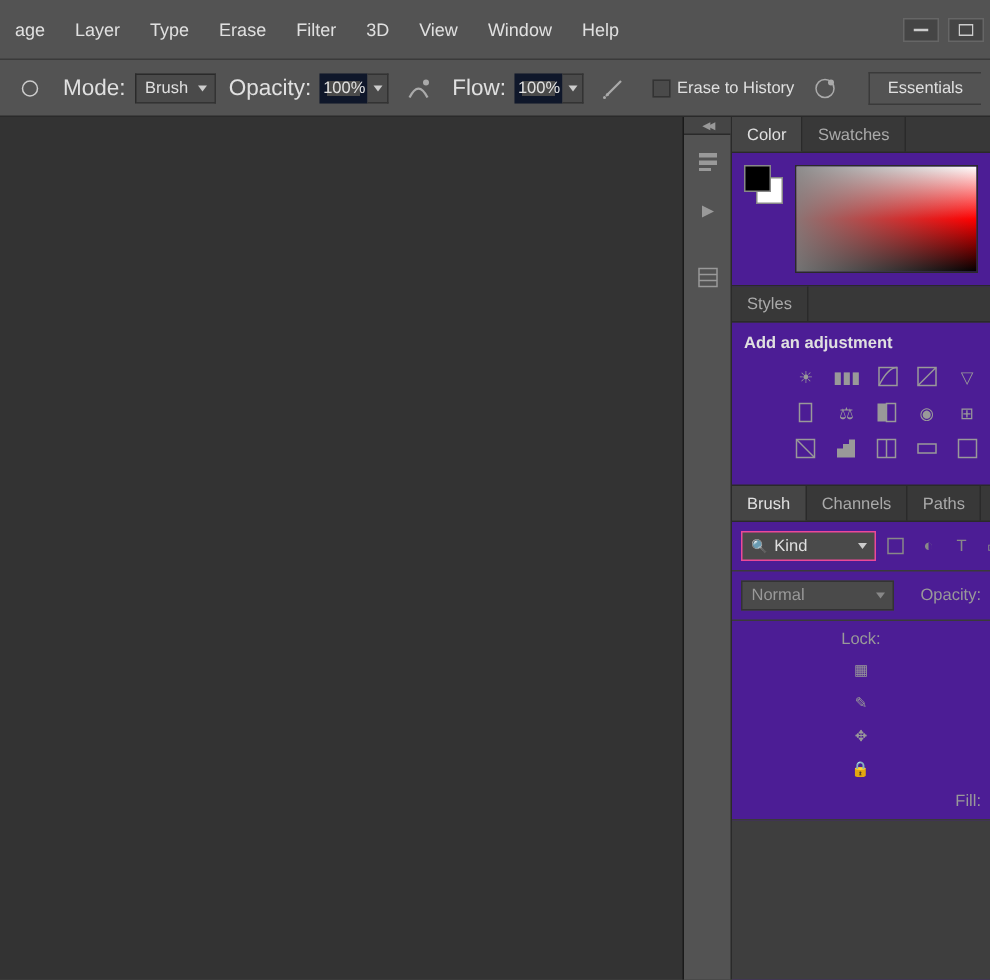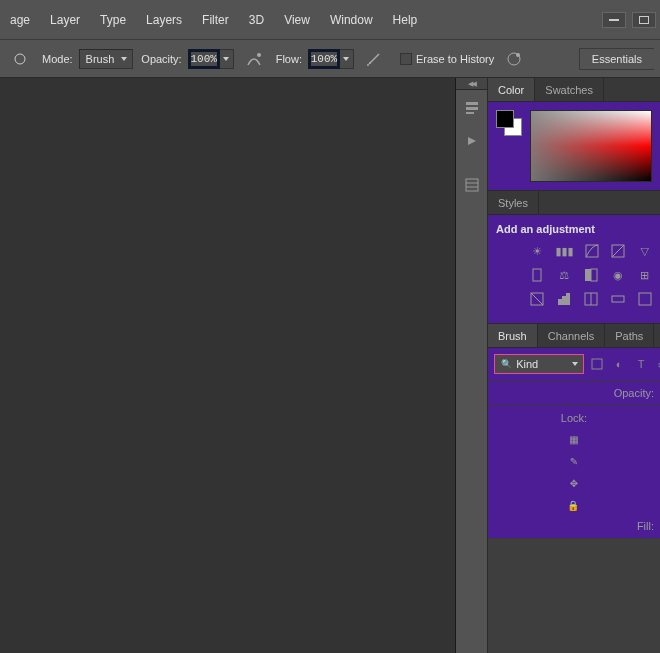--- a/index.html
+++ b/index.html
@@ -72,7 +72,7 @@
   <div class="menubar-item">age</div>
   <div class="menubar-item">Layer</div>
   <div class="menubar-item">Type</div>
-  <div class="menubar-item">Layers</div>
+  <div class="menubar-item">Erase</div>
   <div class="menubar-item">Filter</div>
   <div class="menubar-item">3D</div>
   <div class="menubar-item">View</div>

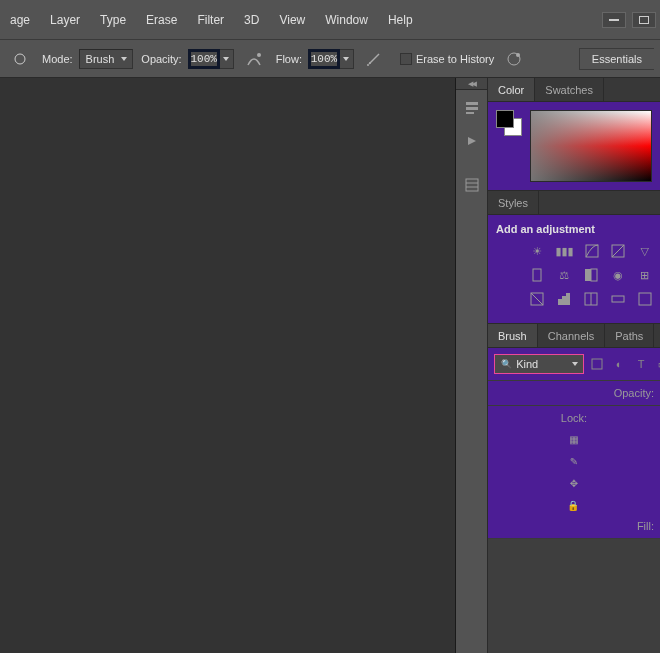--- a/index.html
+++ b/index.html
@@ -11,7 +11,7 @@
 .win-ctrl { width: 24px; height: 16px; background: #454545; border: 1px solid #666; display: flex; align-items: center; justify-content: center; }
 
 .options-bar { height: 38px; background: #535353; display: flex; align-items: center; padding: 0 6px; border-bottom: 1px solid #2a2a2a; gap: 6px; }
-.opt-label { font-size: 11px; color: #e0e0e0; margin-left: 2px; }
+.opt-label { font-size: 15px; color: #e0e0e0; margin-left: 2px; }
 .opt-select { height: 20px; background: #4a4a4a; border: 1px solid #333; border-top-color: #2a2a2a; border-left-color: #2a2a2a; color: #e0e0e0; padding: 0 18px 0 6px; font-size: 11px; position: relative; display: inline-flex; align-items: center; }
 .opt-select::after { content: ""; position: absolute; right: 5px; top: 7px; border-left: 3px solid transparent; border-right: 3px solid transparent; border-top: 4px solid #ccc; }
 .opt-input { width: 32px; height: 20px; background: #4a4a4a; border: 3px solid #0f172a; color: #e0e0e0; text-align: center; font-size: 11px; display: inline-flex; align-items: center; justify-content: center; font-family: Liberation Mono, monospace; }

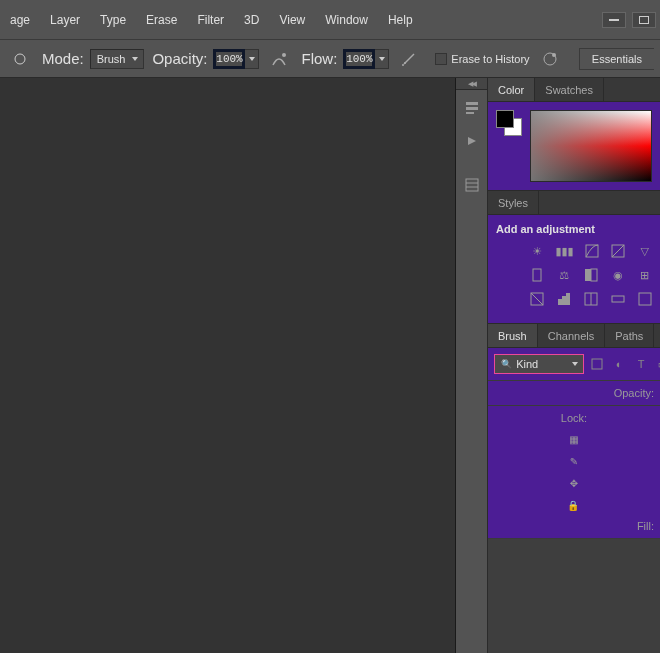--- a/index.html
+++ b/index.html
@@ -14,7 +14,7 @@
 .opt-label { font-size: 15px; color: #e0e0e0; margin-left: 2px; }
 .opt-select { height: 20px; background: #4a4a4a; border: 1px solid #333; border-top-color: #2a2a2a; border-left-color: #2a2a2a; color: #e0e0e0; padding: 0 18px 0 6px; font-size: 11px; position: relative; display: inline-flex; align-items: center; }
 .opt-select::after { content: ""; position: absolute; right: 5px; top: 7px; border-left: 3px solid transparent; border-right: 3px solid transparent; border-top: 4px solid #ccc; }
-.opt-input { width: 32px; height: 20px; background: #4a4a4a; border: 3px solid #0f172a; color: #e0e0e0; text-align: center; font-size: 11px; display: inline-flex; align-items: center; justify-content: center; font-family: Liberation Mono, monospace; }
+.opt-input { width: 32px; height: 20px; background: #4a4a4a; border: 5px solid #0f172a; color: #e0e0e0; text-align: center; font-size: 11px; display: inline-flex; align-items: center; justify-content: center; }
 .opt-input + .arrow-btn { width: 14px; height: 20px; background: #4a4a4a; border: 1px solid #333; border-left: none; display: inline-flex; align-items: center; justify-content: center; }
 .arrow-btn::after { content: ""; border-left: 3px solid transparent; border-right: 3px solid transparent; border-top: 4px solid #ccc; }
 .opt-icon-btn { width: 28px; height: 28px; display: flex; align-items: center; justify-content: center; }

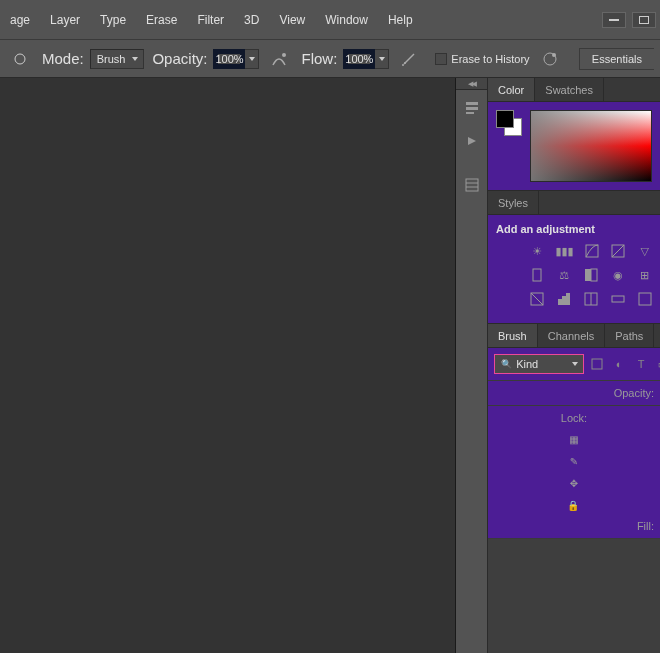--- a/index.html
+++ b/index.html
@@ -268,6 +268,7 @@
         </div>
       </div>
       <div class="blend-row">
+        <div class="blend-select">Normal</div>
         <span style="color:#999; margin-left:auto;">Opacity:</span>
       </div>
       <div class="lock-row">

